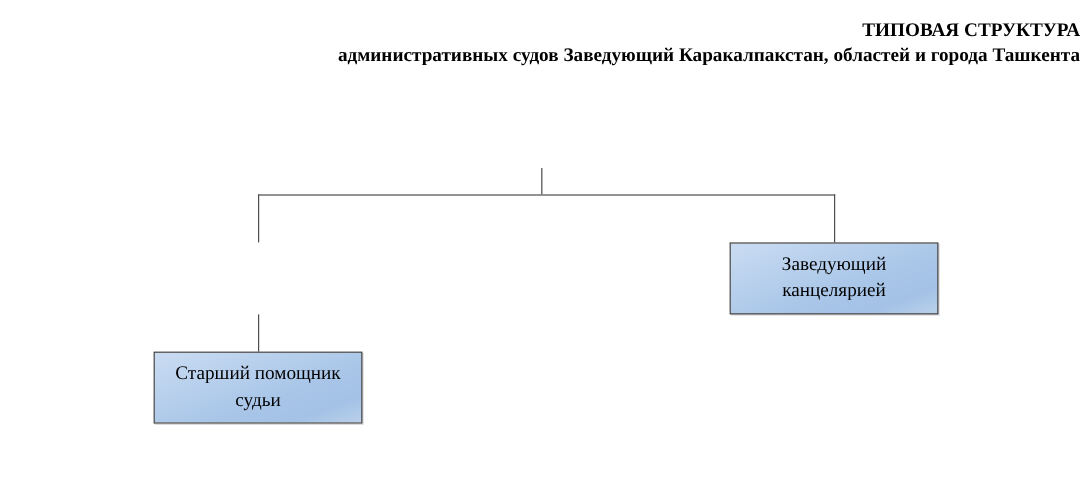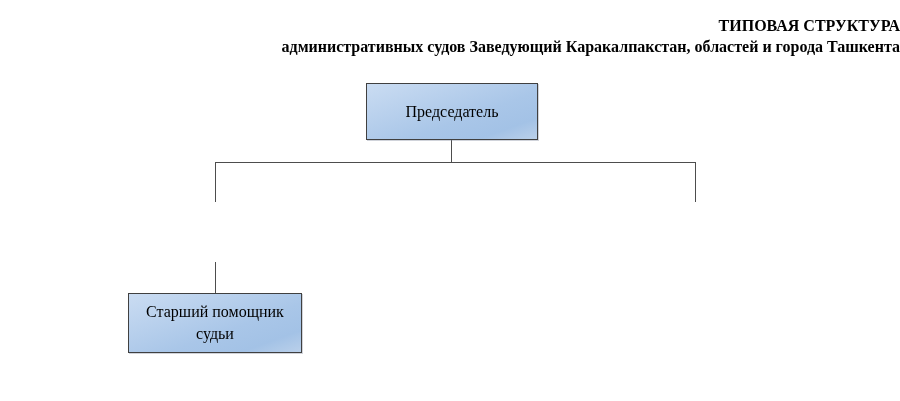--- a/index.html
+++ b/index.html
@@ -71,9 +71,6 @@
   <div class="connector conn-v-right"></div>
   <div class="connector conn-v-assistant"></div>
 
-  <div class="node node-chairman">
-    <span>Председатель</span>
-  </div>
 
 
 

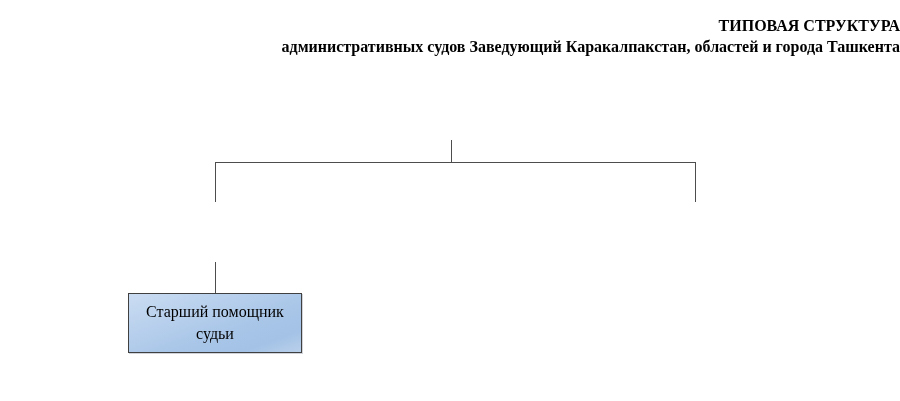--- a/index.html
+++ b/index.html
@@ -73,6 +73,9 @@
 
 
 
+  <div class="node node-clerk">
+    <span>Заведующий канцелярией</span>
+  </div>
 
   <div class="node node-assistant">
     <span>Старший помощник судьи</span>

